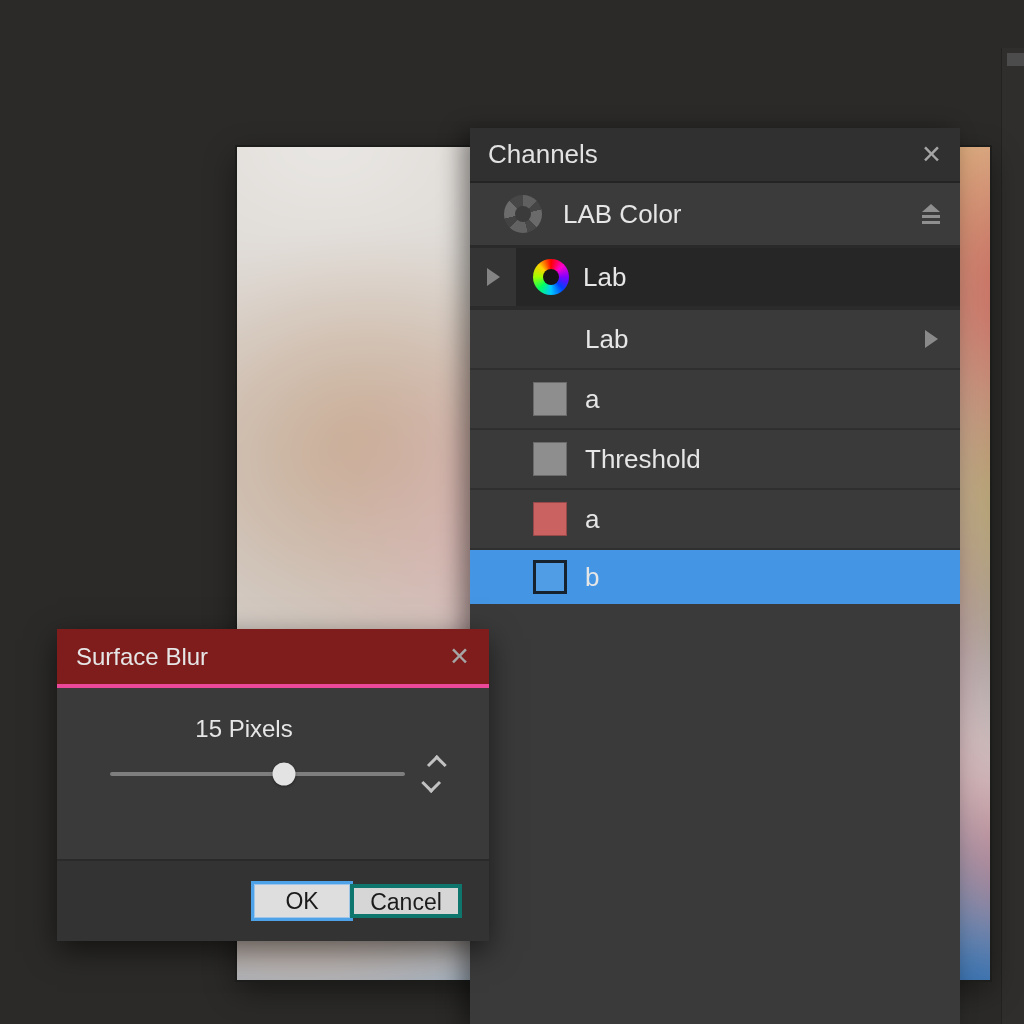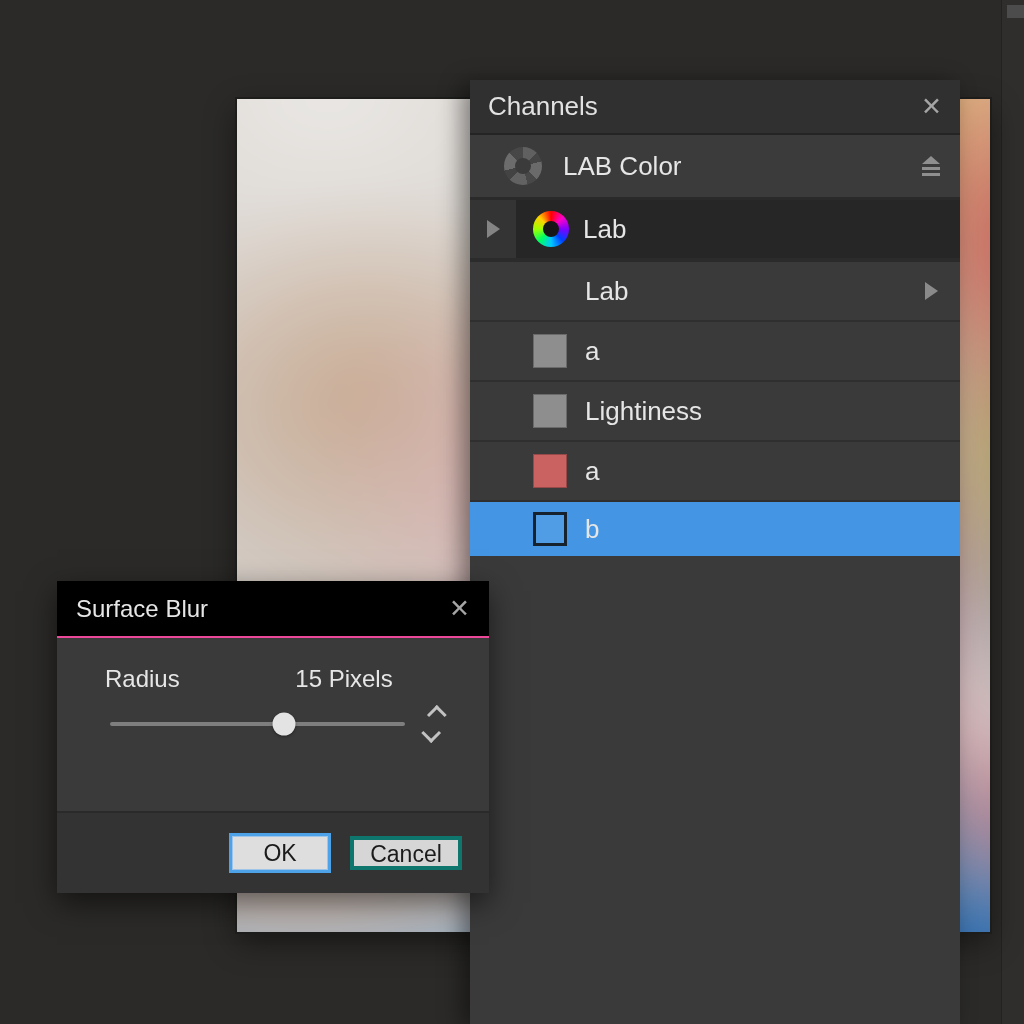--- a/index.html
+++ b/index.html
@@ -10,7 +10,7 @@
     position:relative;
     -webkit-font-smoothing:antialiased;
   }
-  #screen{position:absolute;inset:0;}
+  #screen{position:absolute;inset:0;margin-top:48px;}
 
   
   .canvas-wrap{

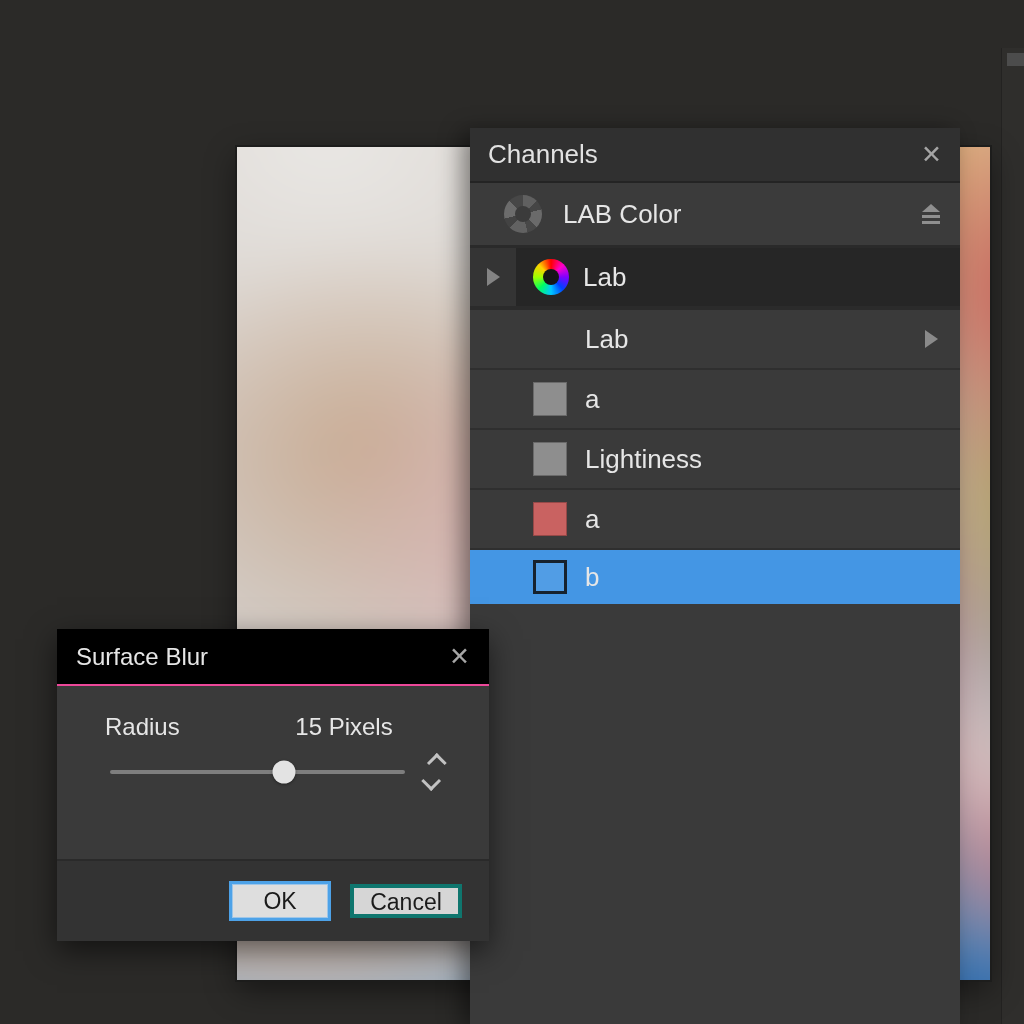--- a/index.html
+++ b/index.html
@@ -209,7 +209,7 @@
 
     <div class="ch-row">
       <span class="swatch" style="background-color: rgb(142, 142, 142);"></span>
-      <span class="row-label">Lightiness</span>
+      <span class="row-label">Threshold</span>
     </div>
 
     <div class="ch-row">

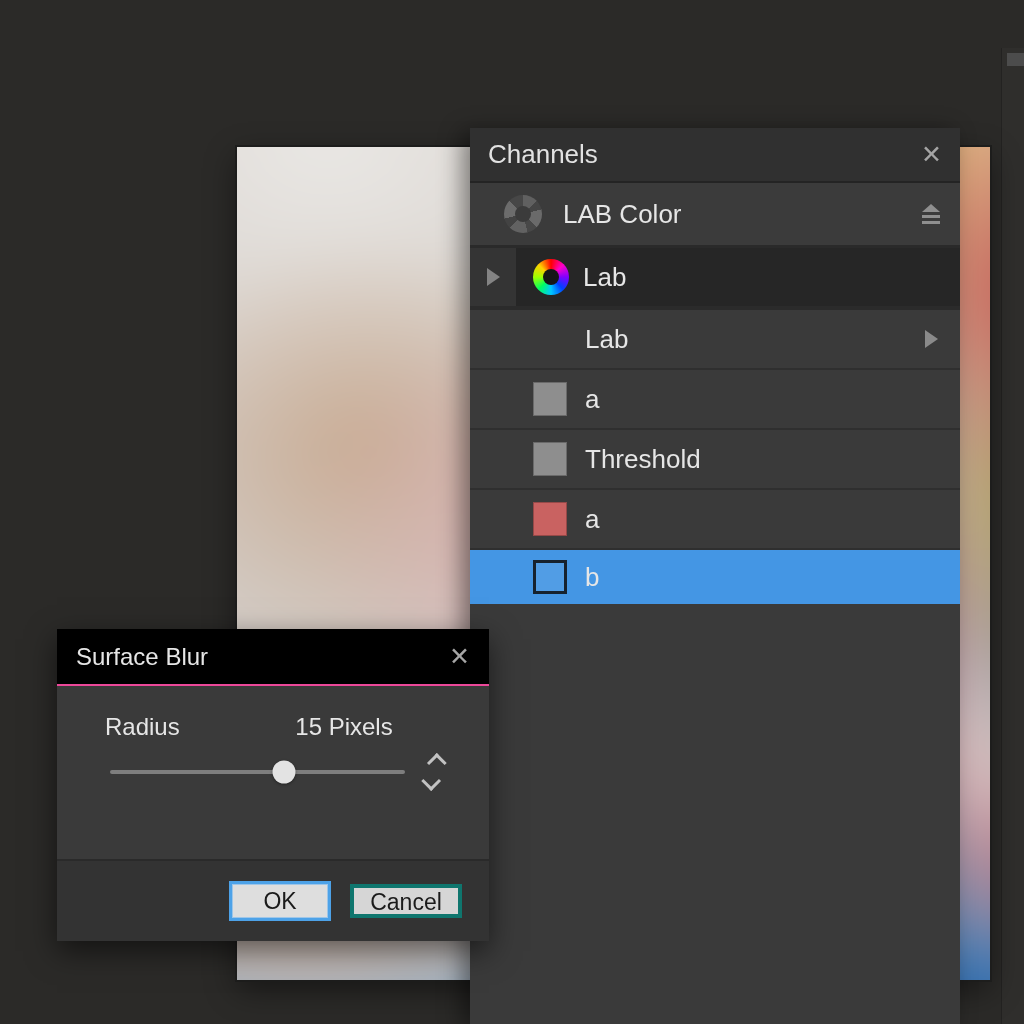--- a/index.html
+++ b/index.html
@@ -125,7 +125,7 @@
     z-index:3;color:#e6e6e6;
   }
   .dlg-title{
-    height:55px;background:#000000;border-bottom:2px solid #ec4899;
+    height:55px;background:#7f1d1d;border-bottom:4px solid #ec4899;
     display:flex;align-items:center;padding:0 19px;
     font-size:24px;flex:0 0 auto;
   }

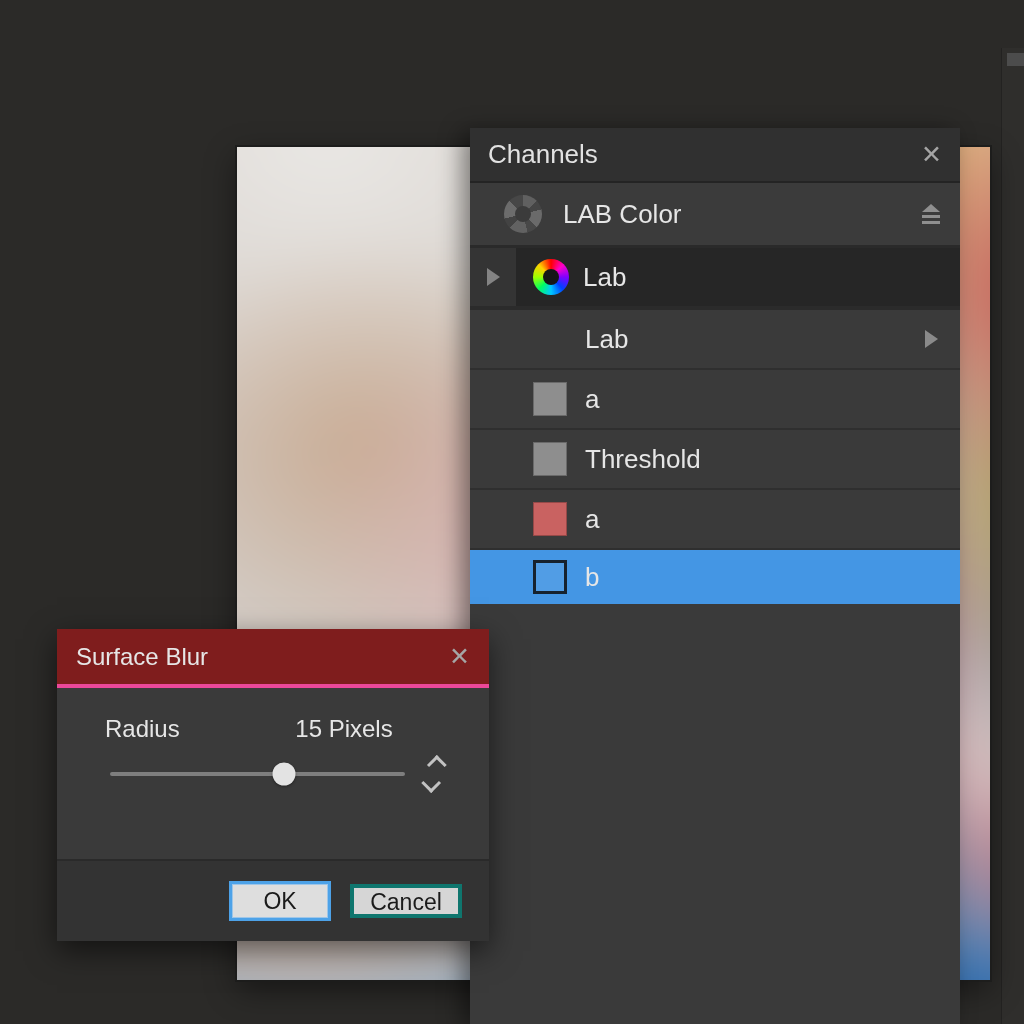--- a/index.html
+++ b/index.html
@@ -234,7 +234,6 @@
 
     <div class="dlg-body">
       <div class="param-row">
-        <span class="param-label">Radius</span>
         <span class="param-value">15 Pixels</span>
       </div>
       <div class="slider-row">

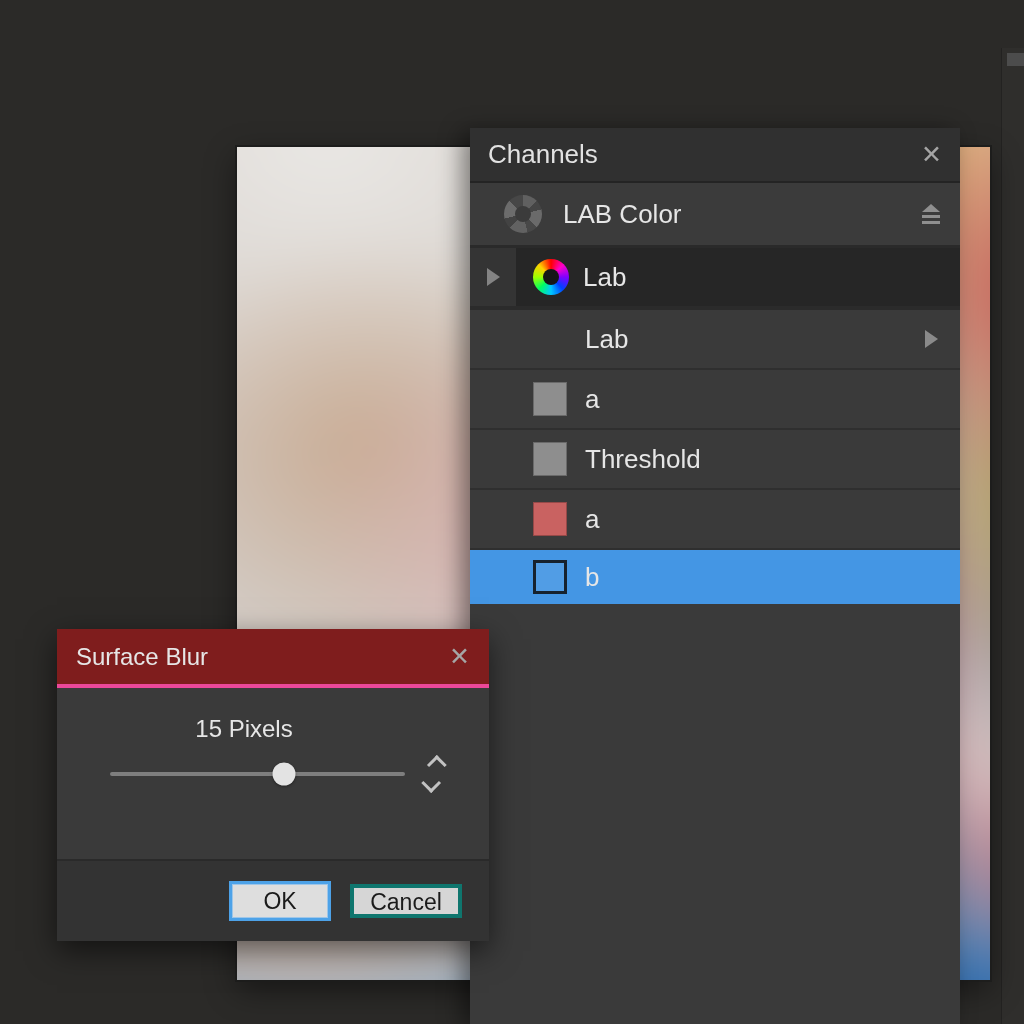--- a/index.html
+++ b/index.html
@@ -149,7 +149,7 @@
   .chev.down{transform:rotate(135deg) translate(2px,2px);}
   .dlg-footer{
     height:80px;background:#333333;border-top:2px solid #2a2a2a;flex:0 0 auto;
-    display:flex;align-items:center;justify-content:flex-end;gap:22px;padding-right:27px;
+    display:flex;align-items:center;justify-content:flex-end;padding-right:27px;
   }
   .btn{
     height:34px;font-size:23px;color:#1b1b1b;

